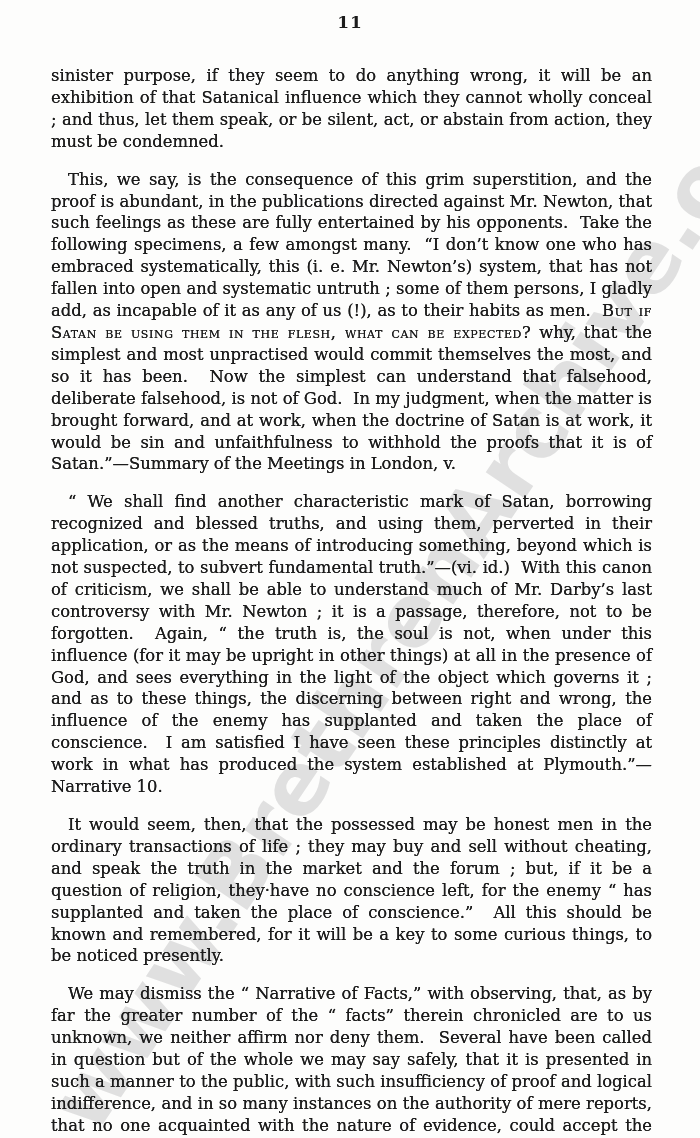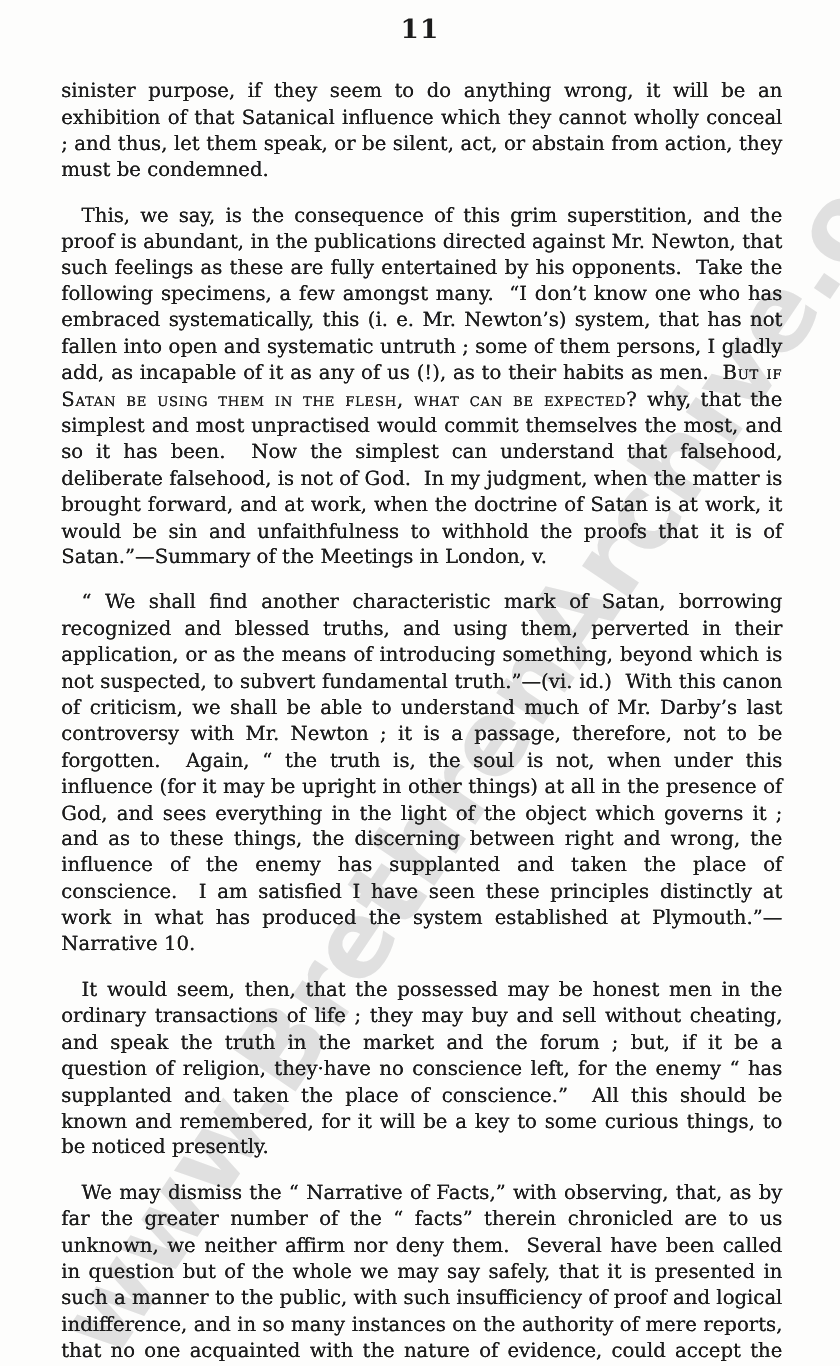--- a/index.html
+++ b/index.html
@@ -19,7 +19,7 @@
   .page-number{
     position:absolute;top:12px;left:0;width:700px;
     text-align:center;
-    font-size:22px;font-weight:bold;
+    font-size:17px;font-weight:bold;
     letter-spacing:1px;
   }
   .watermark{

